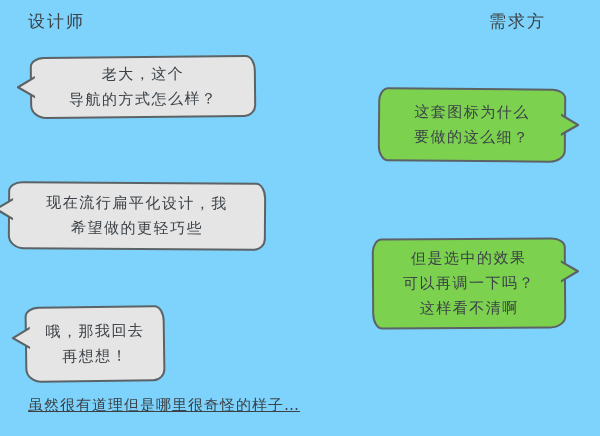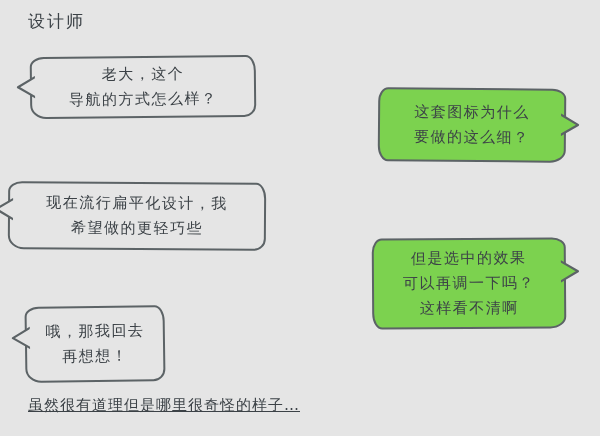--- a/index.html
+++ b/index.html
@@ -10,7 +10,7 @@
     position: relative;
     width: 600px;
     height: 436px;
-    background: #e5e5e5;
+    background: #7dd3fc;
     overflow: hidden;
   }
 

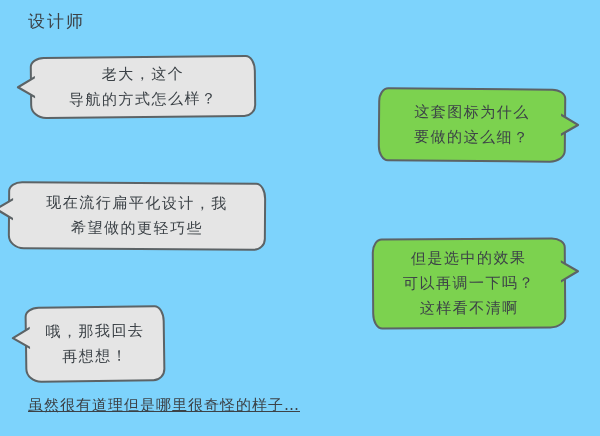--- a/index.html
+++ b/index.html
@@ -79,6 +79,7 @@
 
   <div class="role-label" style="left:28px; top:10px;">设计师</div>
 
+  <div class="role-label" style="left:489px; top:10px;">需求方</div>
 
   <div class="bubble designer b1">
     <svg class="tail tail-left" style="top:16px;" viewBox="0 0 20 24" aria-hidden="true">

